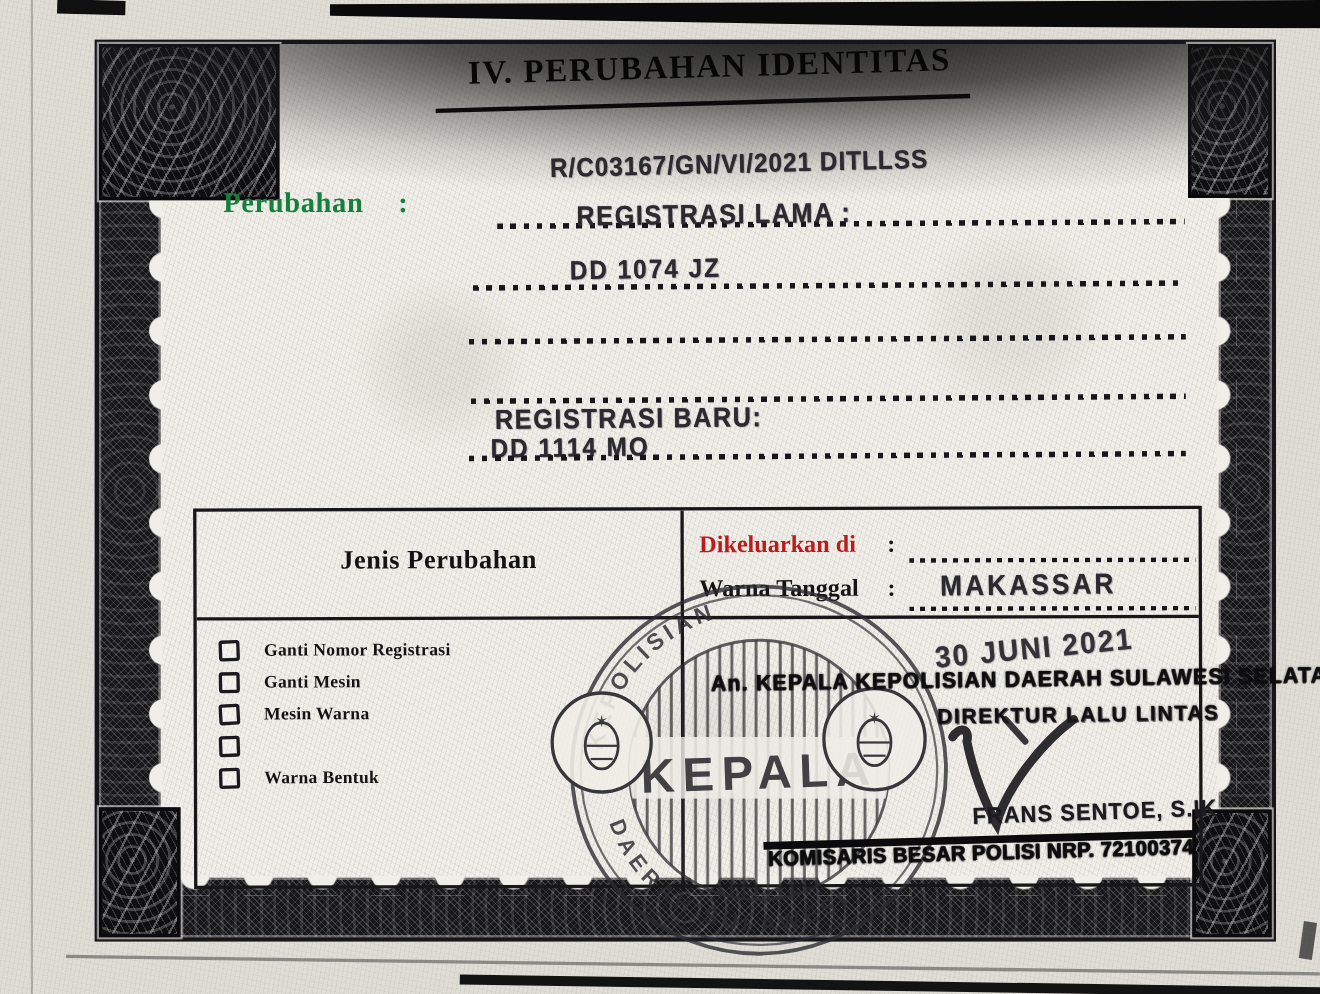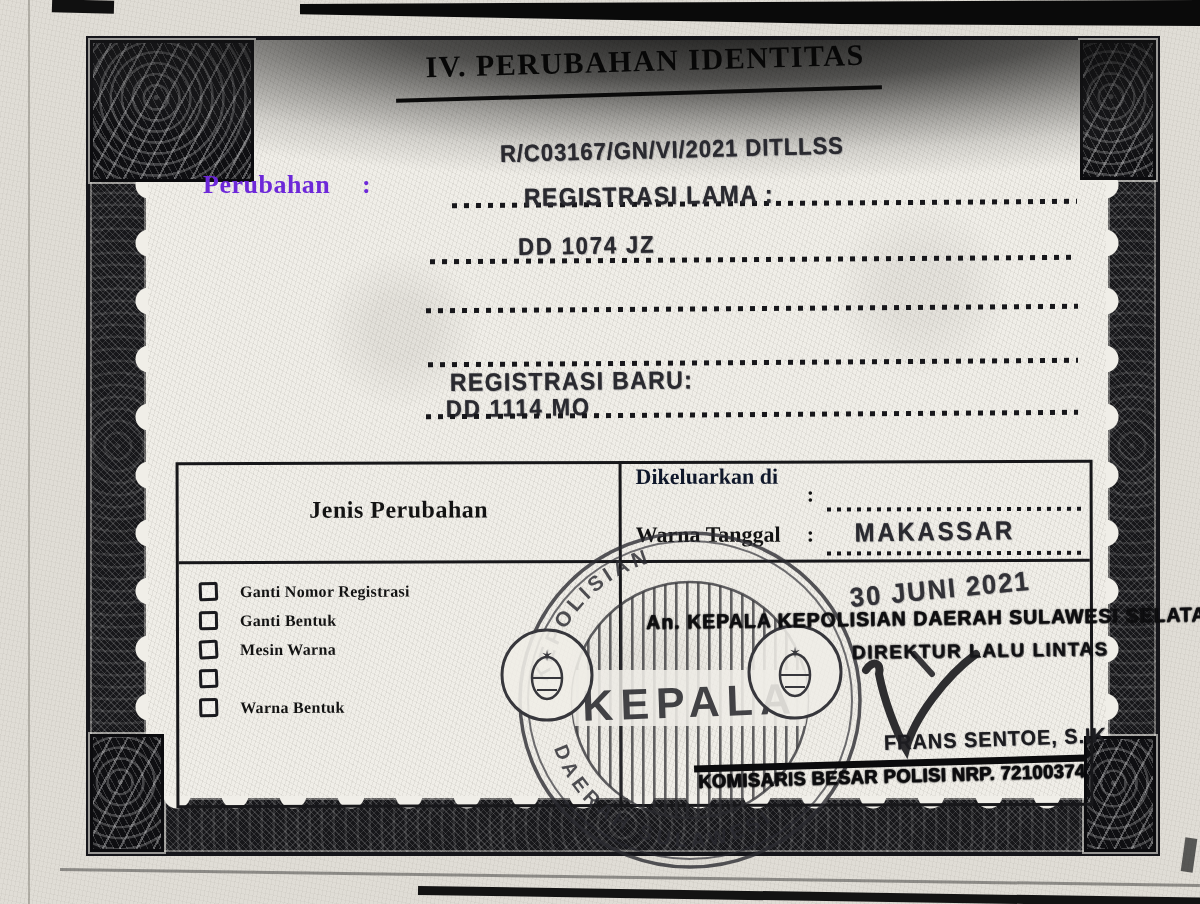--- a/index.html
+++ b/index.html
@@ -72,7 +72,7 @@
   .title{left:402px;top:44px;width:486px;text-align:center;font-size:30px;font-weight:bold;color:#070707;
     letter-spacing:1.5px;transform:rotate(-1.6deg);}
   .title-rule{left:396px;top:92px;width:486px;height:4px;background:#0a0a0a;transform:rotate(-1.6deg);}
-  .lbl{font-weight:bold;color:#6d28d9;}
+  .lbl{font-weight:bold;color:#15803d;}
   .perubahan{left:203px;top:170px;font-size:26px;letter-spacing:.5px;}
   .perub-colon{left:362px;top:170px;font-size:26px;}
 

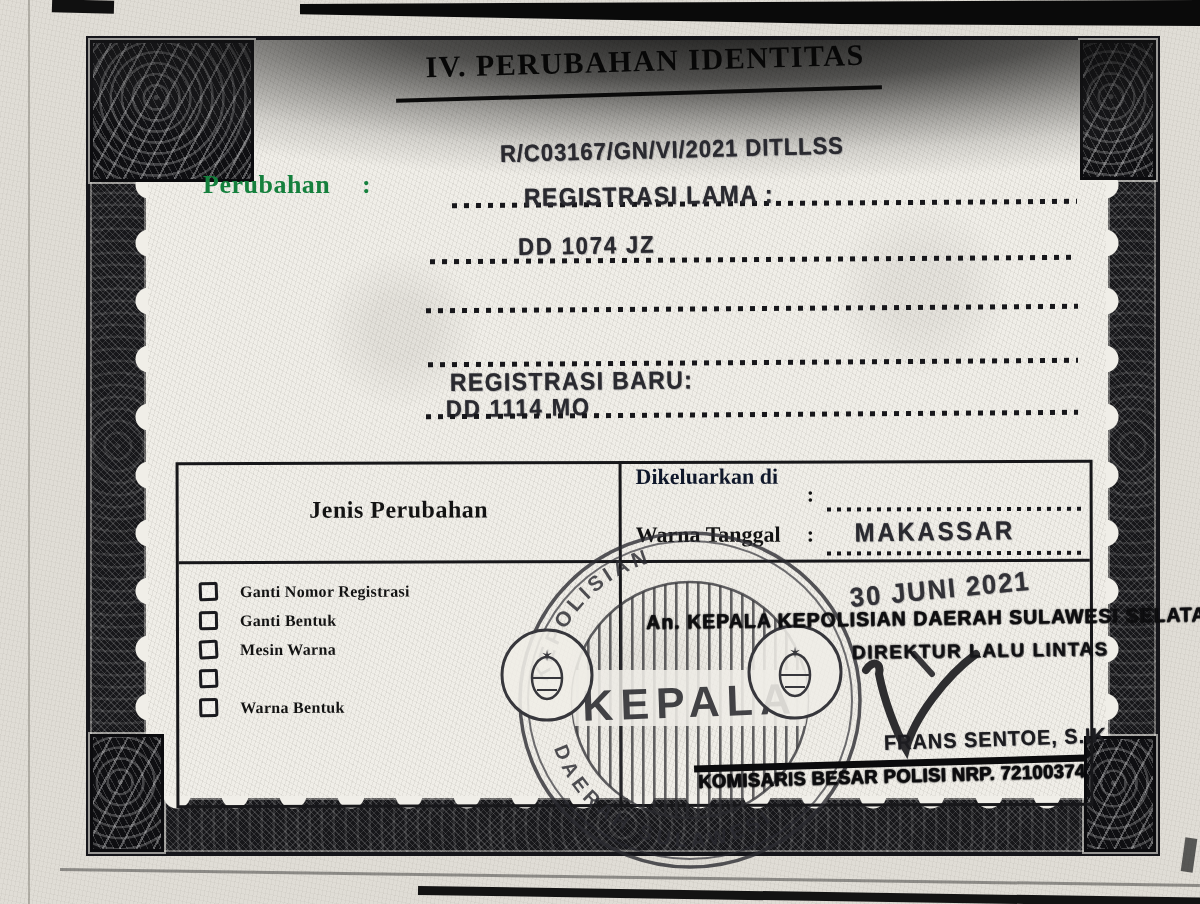--- a/index.html
+++ b/index.html
@@ -97,7 +97,7 @@
   .tbl .vdiv{position:absolute;left:440px;top:0;width:3px;height:100%;background:#17171a;}
   .tbl .hdiv{position:absolute;left:0;top:96px;width:100%;height:3px;background:#17171a;}
   .jenis{position:absolute;left:0;top:32px;width:440px;text-align:center;font-size:24px;font-weight:bold;color:#131313;letter-spacing:.5px;}
-  .dik-lbl{position:absolute;left:457px;top:0;font-size:22px;font-weight:bold;color:#0f172a;}
+  .dik-lbl{position:absolute;left:457px;top:18px;font-size:22px;font-weight:bold;color:#b91c1c;}
   .dik-colon{position:absolute;left:628px;top:18px;font-size:22px;font-weight:bold;color:#131313;}
   .dik-dots{position:absolute;left:648px;top:44px;width:260px;height:4px;
     background:repeating-linear-gradient(90deg,#17171b 0 4px, transparent 4px 10px);}

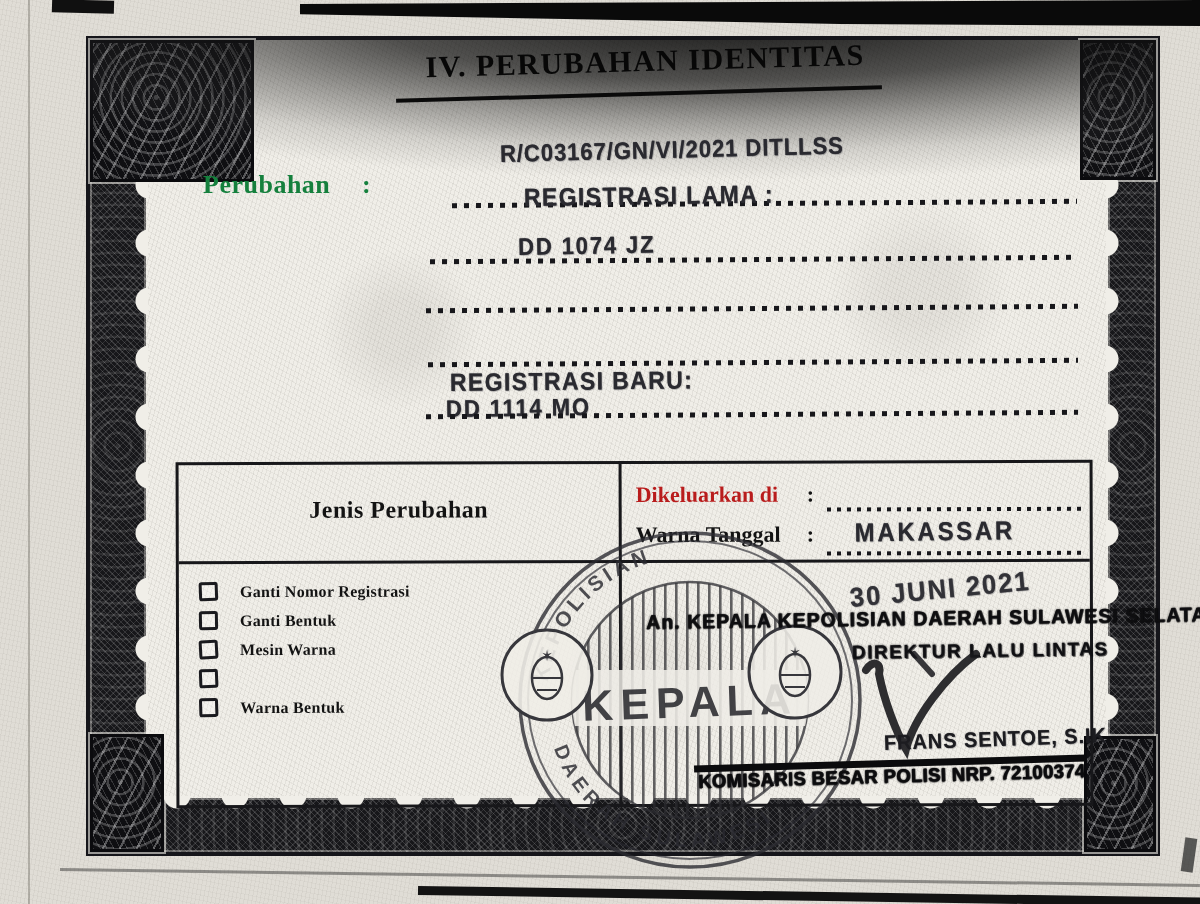--- a/index.html
+++ b/index.html
@@ -194,7 +194,7 @@
       </div>
       <div class="cbx-row">
         <div class="cbx-box" style="transform:rotate(-1deg)"></div>
-        <div class="cbx-label">Ganti Bentuk</div>
+        <div class="cbx-label">Ganti Mesin</div>
       </div>
       <div class="cbx-row">
         <div class="cbx-box" style="transform:rotate(-3deg)"></div>

